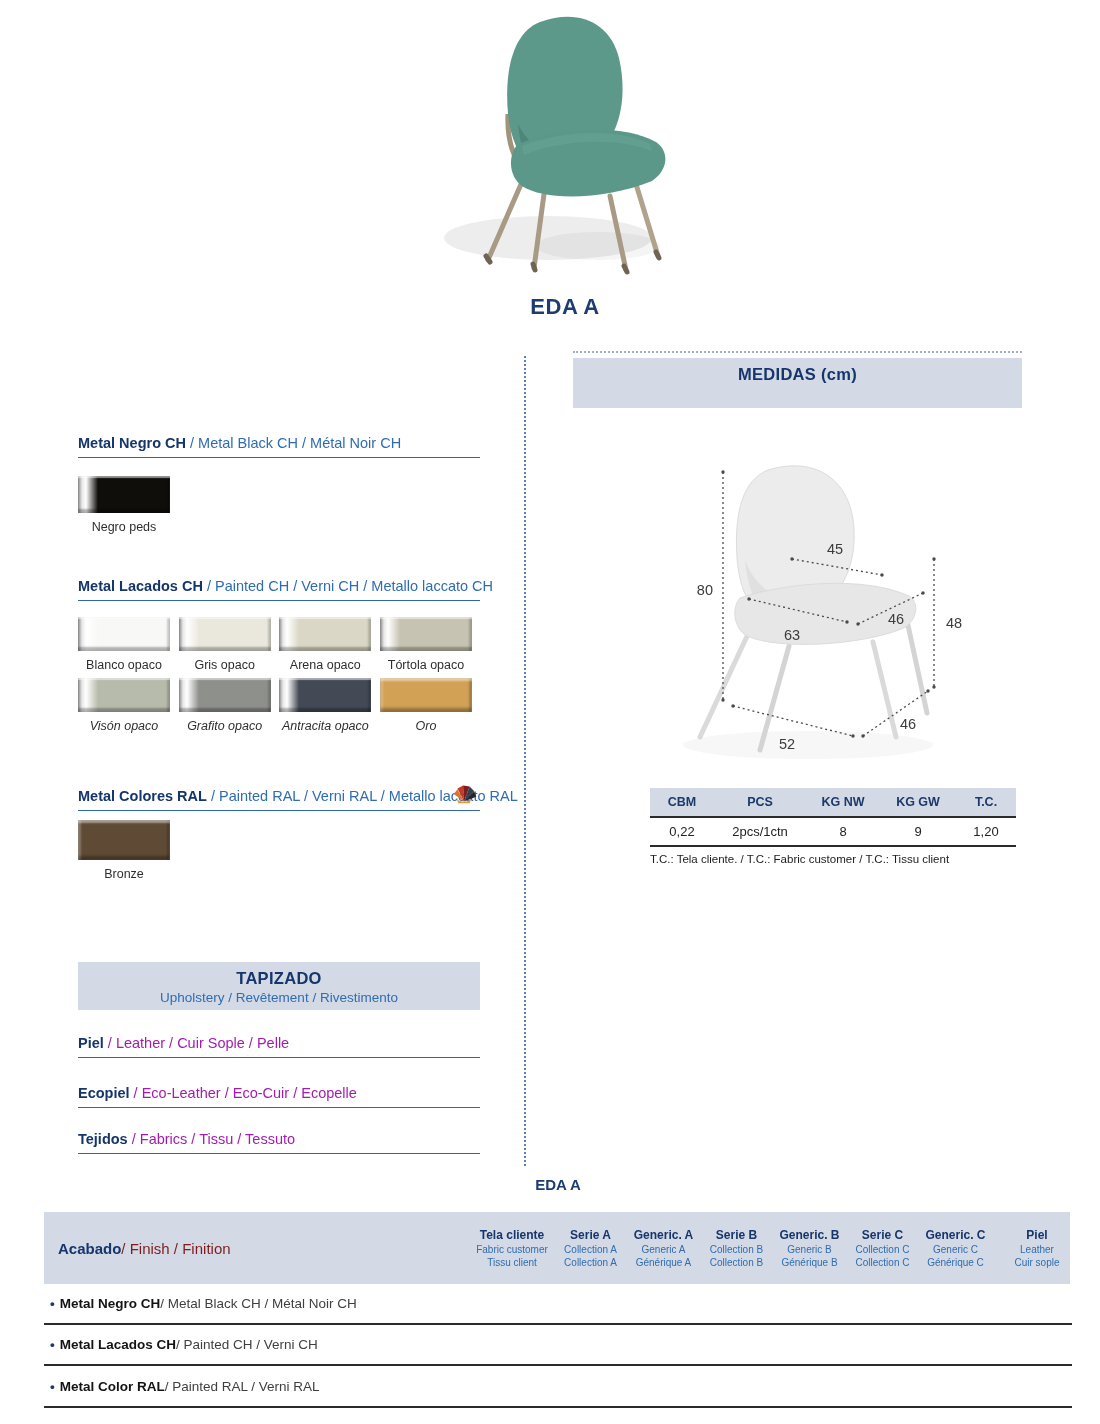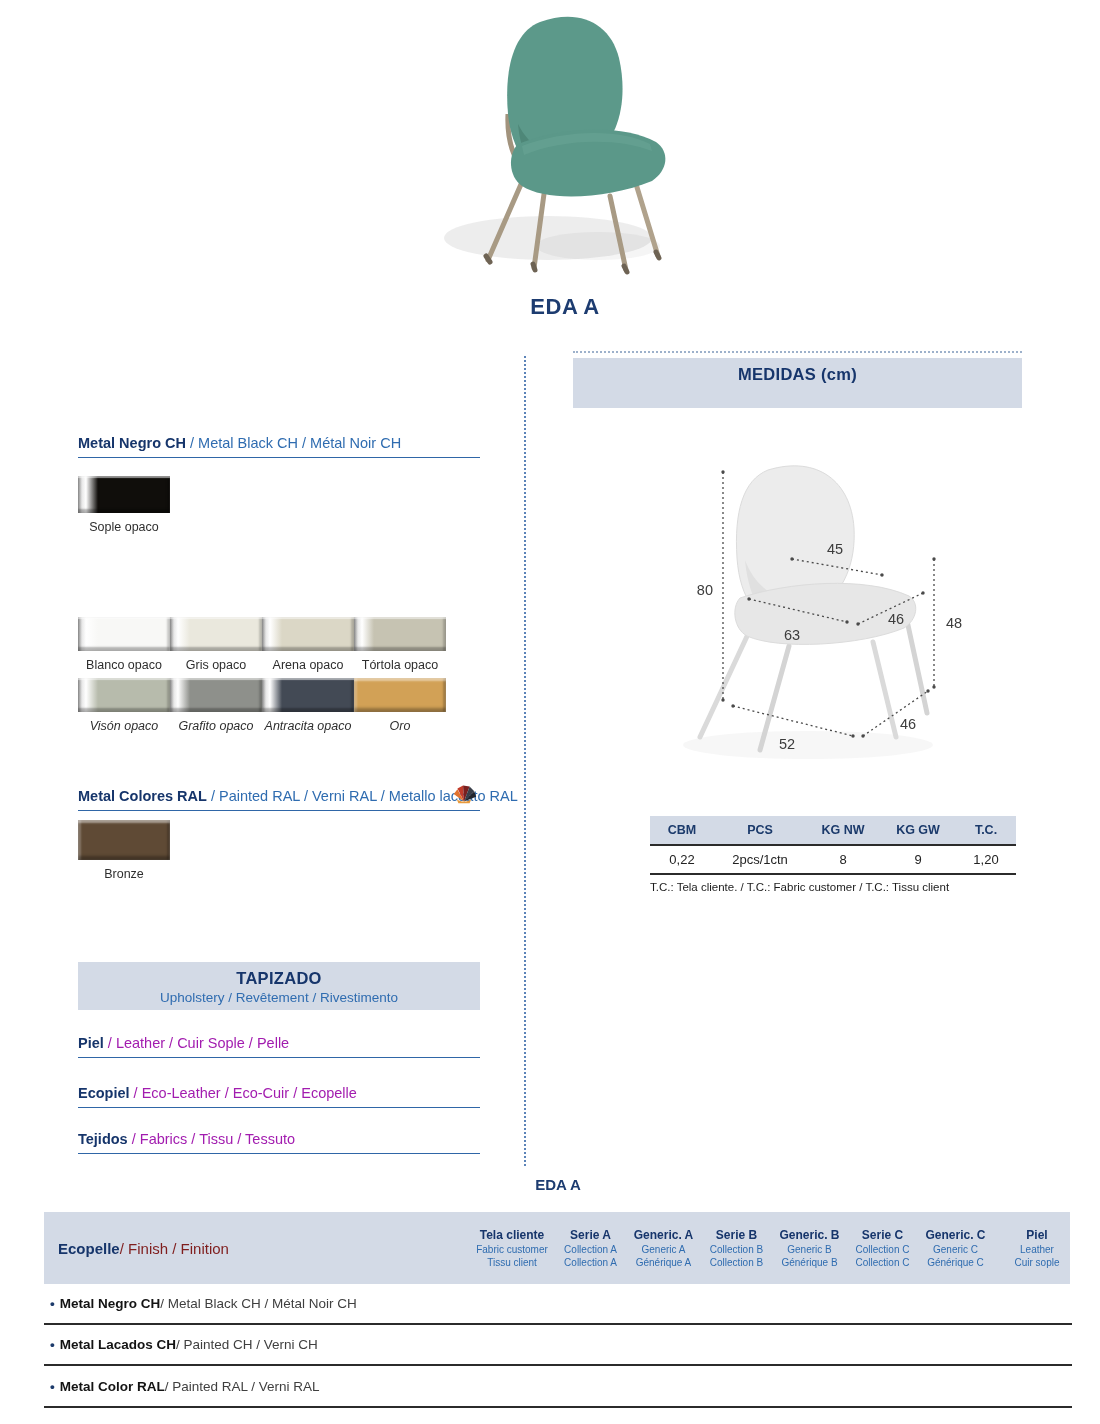--- a/index.html
+++ b/index.html
@@ -120,7 +120,7 @@
     </div>
     <div class="cell" id="g1-cell">
       <div class="swatch" style="--c: #100e0b;"></div>
-      <div class="slabel">Sople opaco</div>
+      <div class="slabel">Negro peds</div>
     </div>
 
     <div class="swrow" id="g2-row1">

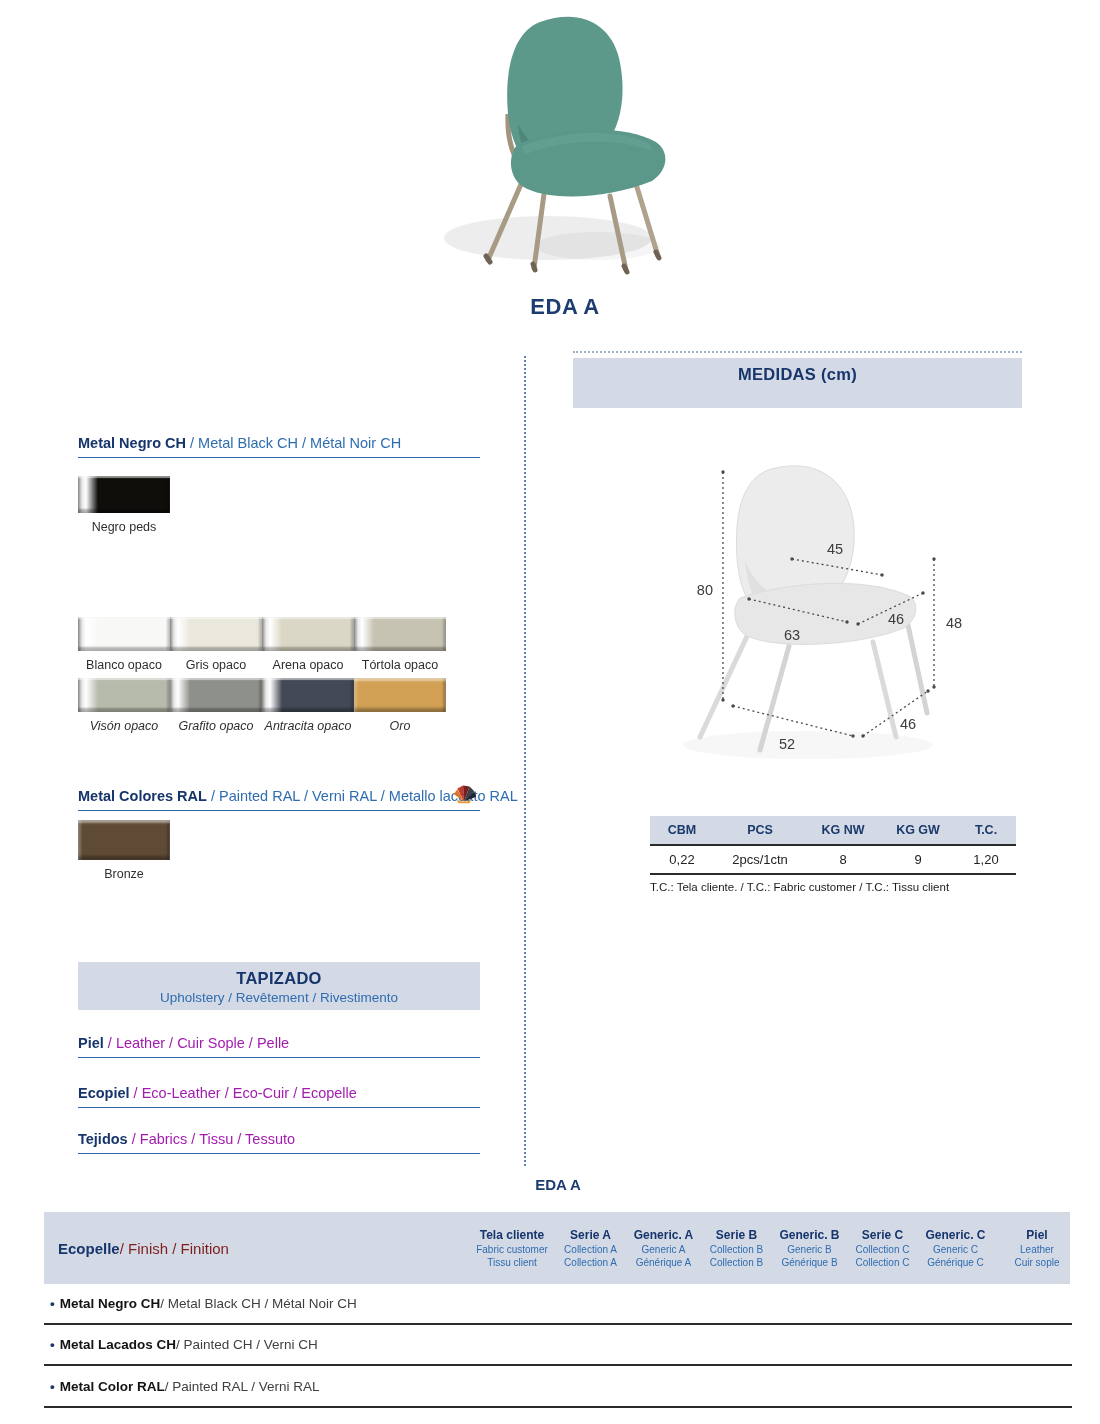--- a/index.html
+++ b/index.html
@@ -123,6 +123,9 @@
       <div class="slabel">Negro peds</div>
     </div>
 
+    <div class="ghead" id="g2-head">
+      <span class="b">Metal Lacados CH</span><span class="r"> / Painted CH / Verni CH / Metallo laccato CH</span>
+    </div>
     <div class="swrow" id="g2-row1">
       <div class="cell">
         <div class="swatch" style="--c: #f8f8f6;"></div>

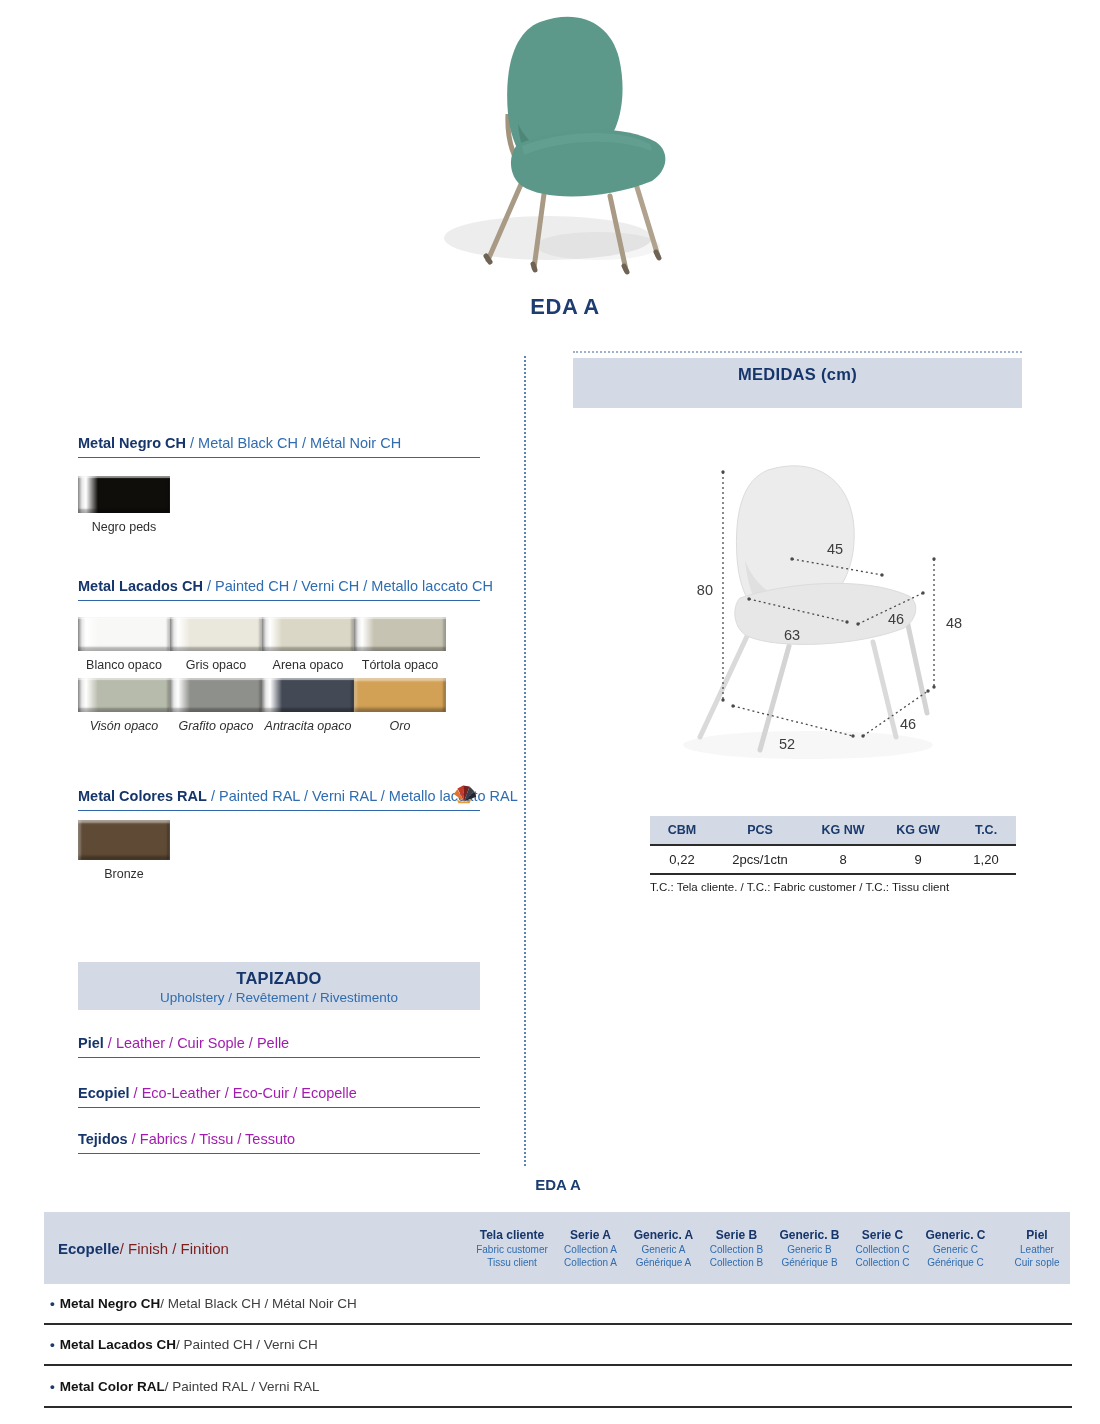--- a/index.html
+++ b/index.html
@@ -34,7 +34,7 @@
   #g1-cell{position:absolute;left:0;top:118px;}
   #g1-cell .swatch{height:37px;}
   #g2-head{top:220px;}
-  .swrow{position:absolute;left:0;right:8px;display:flex;}
+  .swrow{position:absolute;left:0;right:8px;display:flex;justify-content:space-between;}
   #g2-row1{top:259px;}
   #g2-row2{top:320px;font-style:italic;}
   #g3-head{top:430px;}

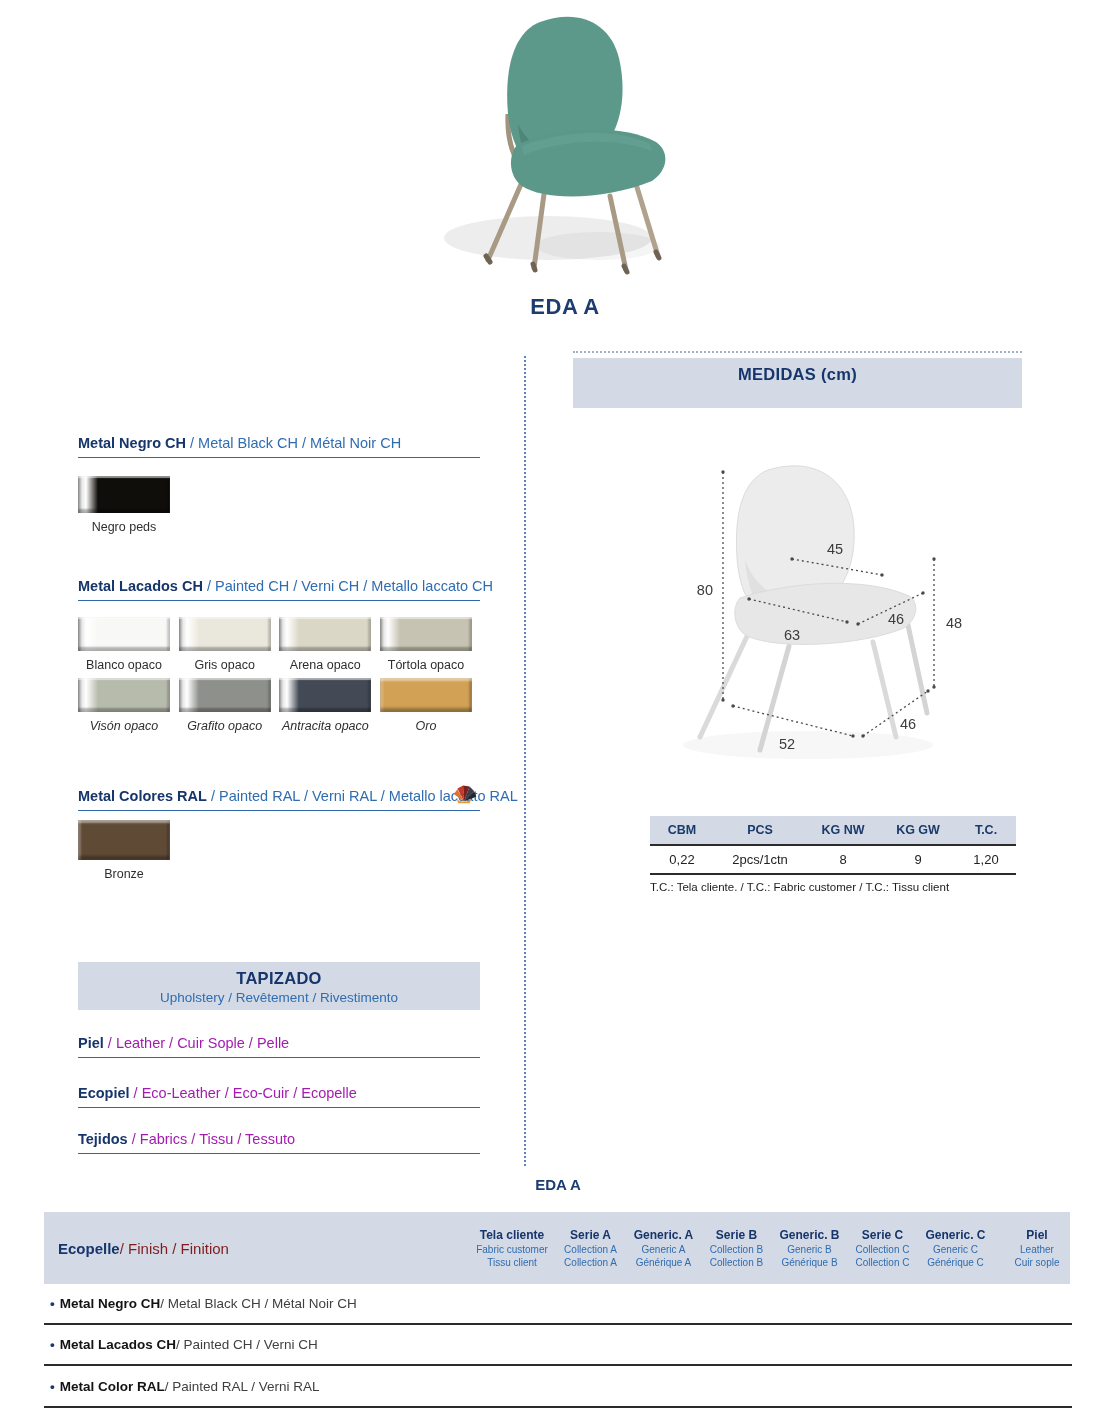--- a/index.html
+++ b/index.html
@@ -57,7 +57,7 @@
   #rc-dotted{position:absolute;left:0;right:0;top:-7px;border-top:2px dotted #9db1cb;}
   #rc-band{top:0;height:44px;}
   #dim-svg{position:absolute;left:0;top:92px;}
-  #m-table{position:absolute;left:77px;top:430px;width:366px;font-size:12.5px;margin-top:28px;}
+  #m-table{position:absolute;left:77px;top:430px;width:366px;font-size:12.5px;}
   .mt-row{display:flex;align-items:center;}
   #mt-head{background:#d3dae6;height:28px;border-bottom:2px solid #2b2b2b;}
   #mt-head .mc{font-weight:bold;color:#1b3a6b;}

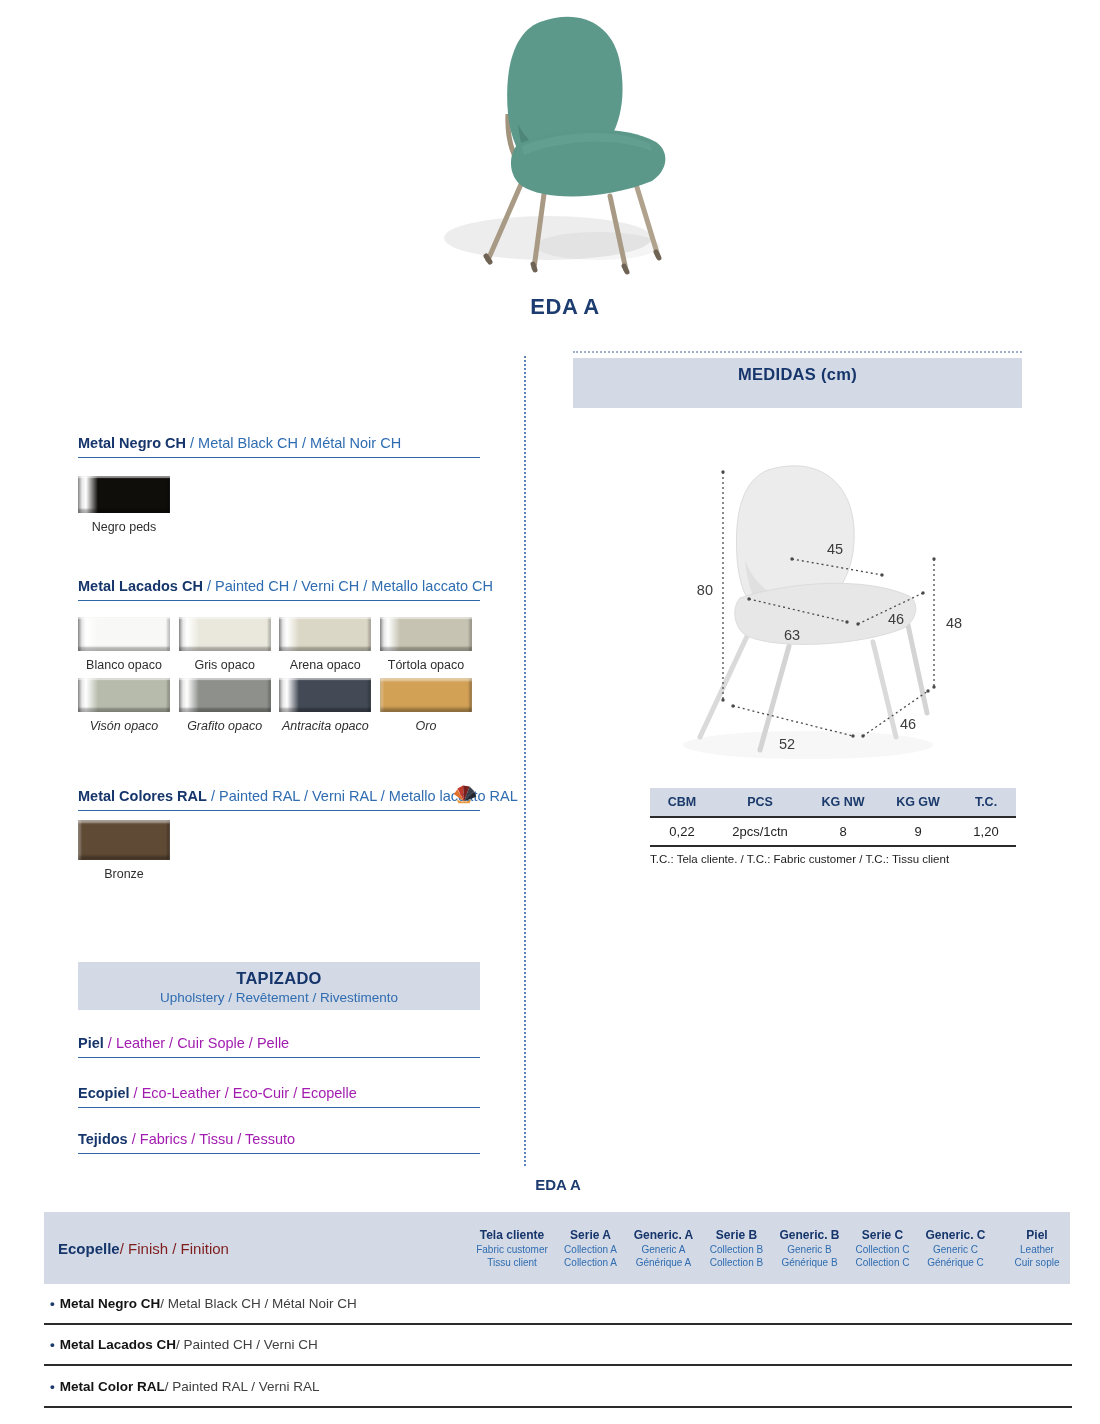--- a/index.html
+++ b/index.html
@@ -276,7 +276,7 @@
 
   <div id="bt-band">
     <div id="bt-left">
-      <span class="b">Ecopelle</span>
+      <span class="b">Acabado</span>
         <span class="r"> / Finish / Finition</span>
     </div>
     <div id="bt-cols">

